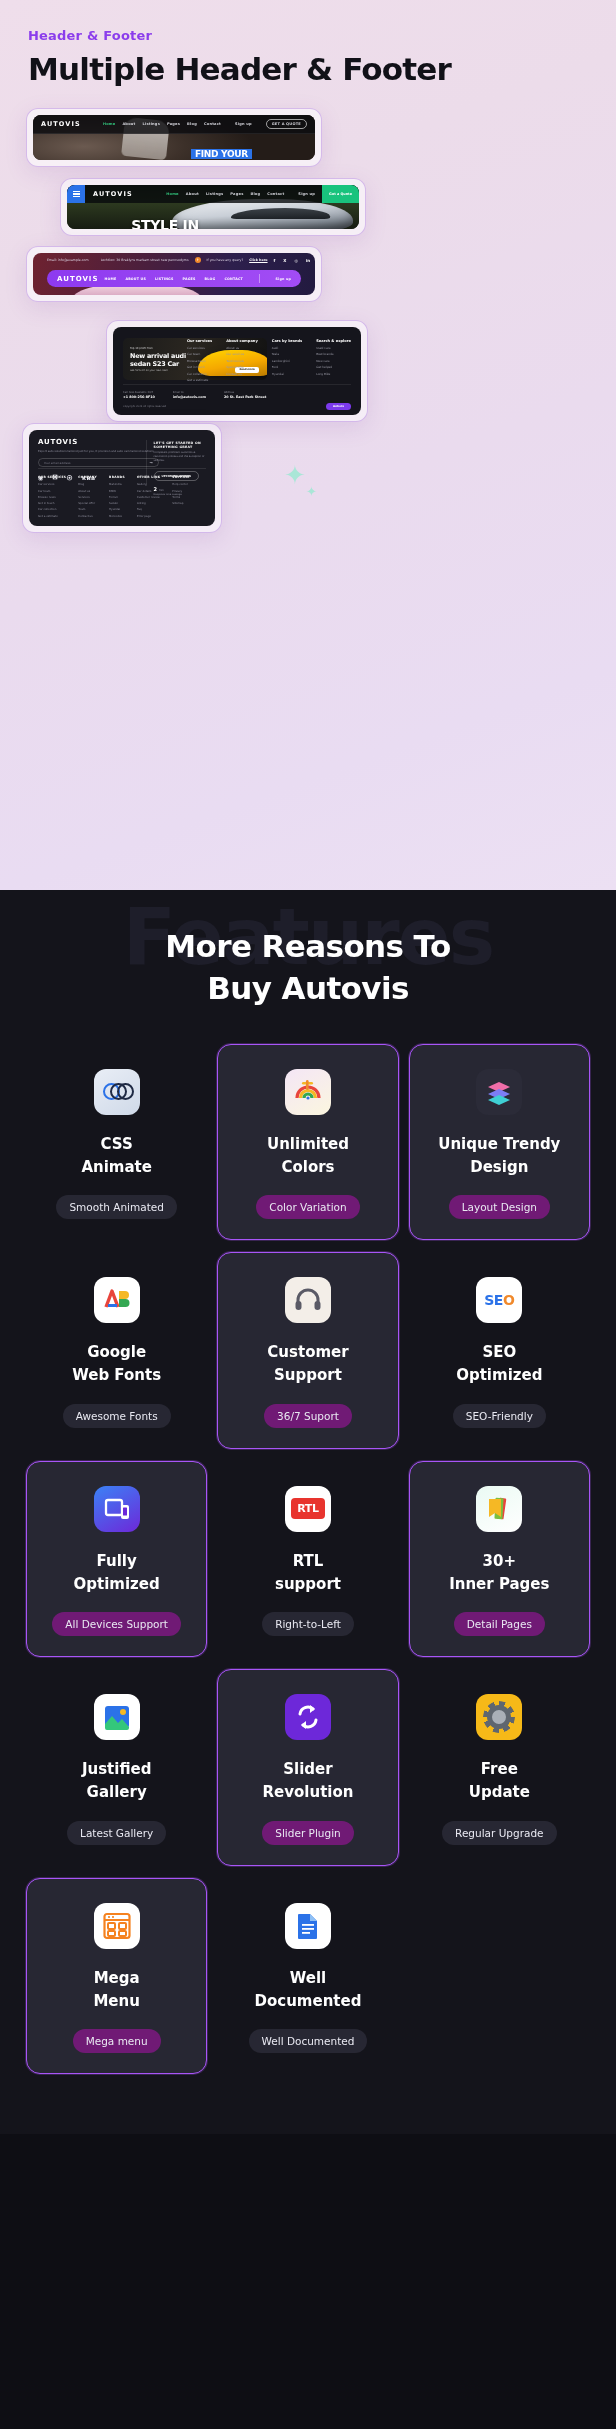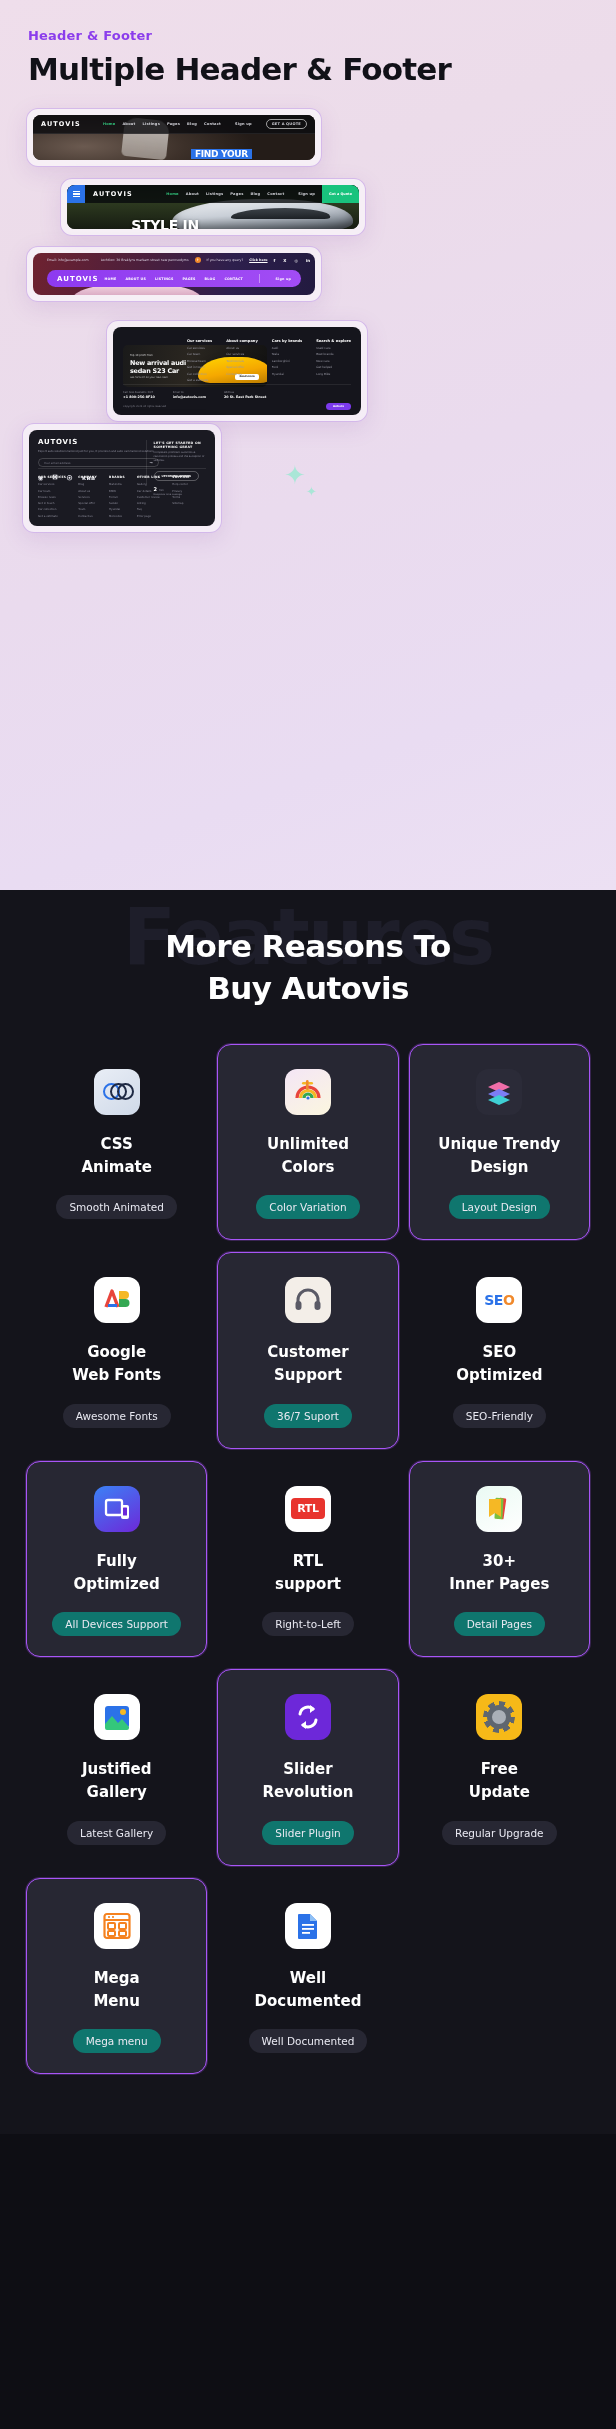--- a/index.html
+++ b/index.html
@@ -151,7 +151,7 @@
   
   #card4 { left: 106px; top: 320px; width: 262px; height: 102px;
            background: rgba(255,255,255,.5); }
-  .f1 { position:absolute; inset:0; background:#15151c; padding:18px 10px; }
+  .f1 { position:absolute; inset:0; background:#15151c; padding:11px 10px; }
   .f1-banner {
     height:42px; border-radius:5px; position:relative; overflow:hidden;
     background: linear-gradient(100deg, #1a1a1a 0%, #2a2620 45%, #121212 100%);

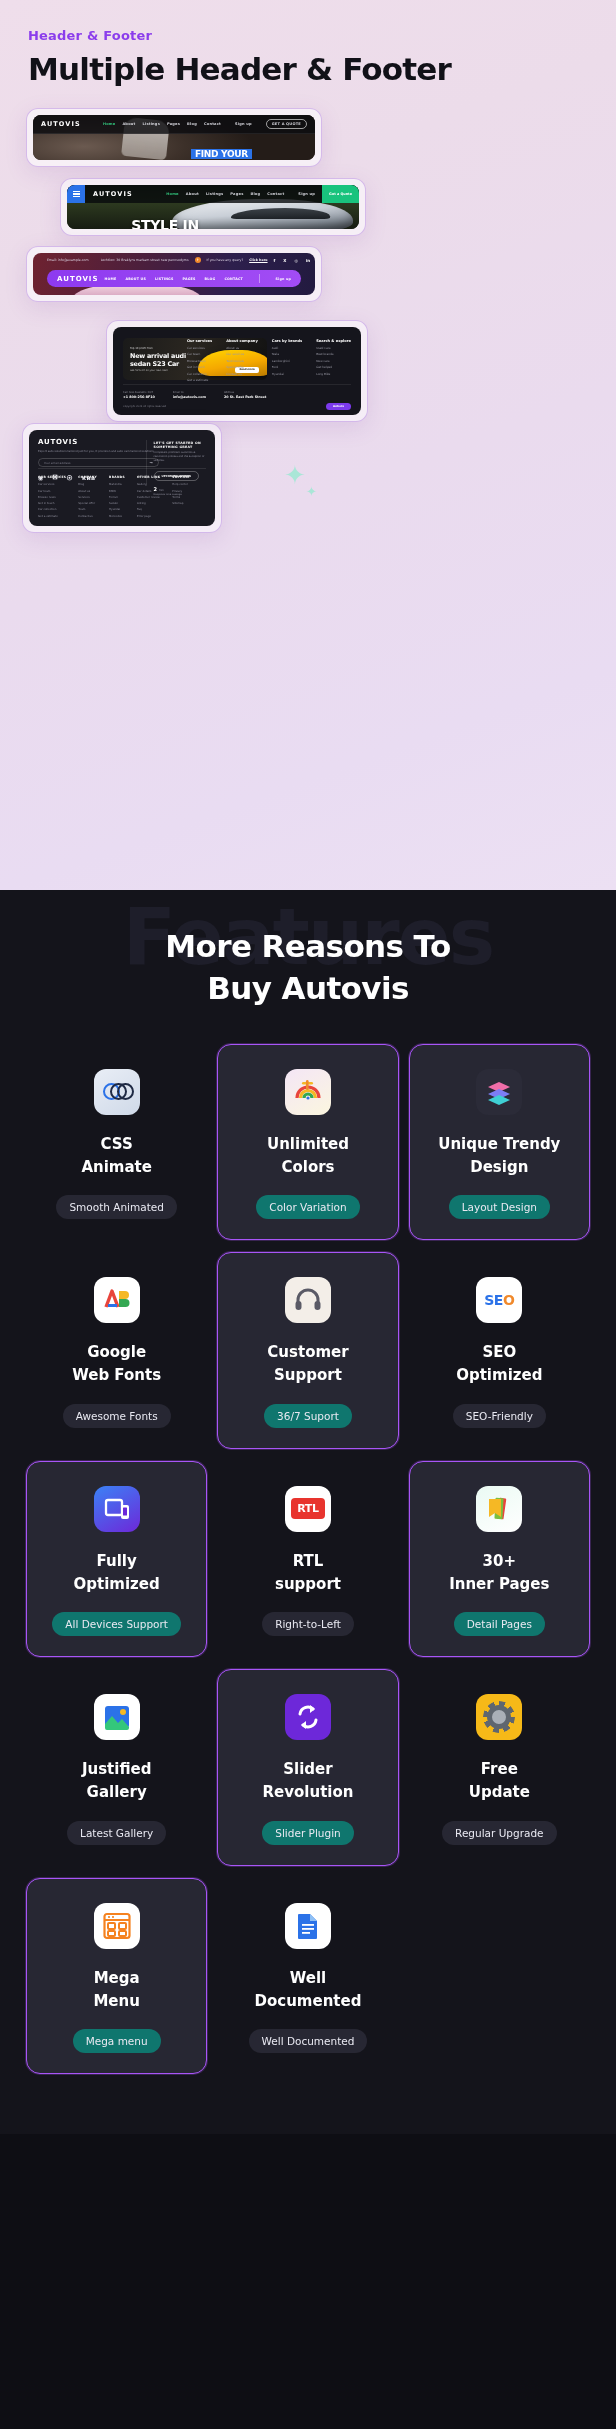--- a/index.html
+++ b/index.html
@@ -249,7 +249,7 @@
     background:#272733; color:#e9e9f2; font-size:10.5px;
     padding:6px 13px; border-radius:13px; white-space:nowrap;
   }
-  .fcard.hl .fbadge { background:#0f766e; }
+  .fcard.hl .fbadge { background:#701a75; }
 
   
   .ic-css { background: linear-gradient(145deg,#e9eef6,#cfd9e8); }

